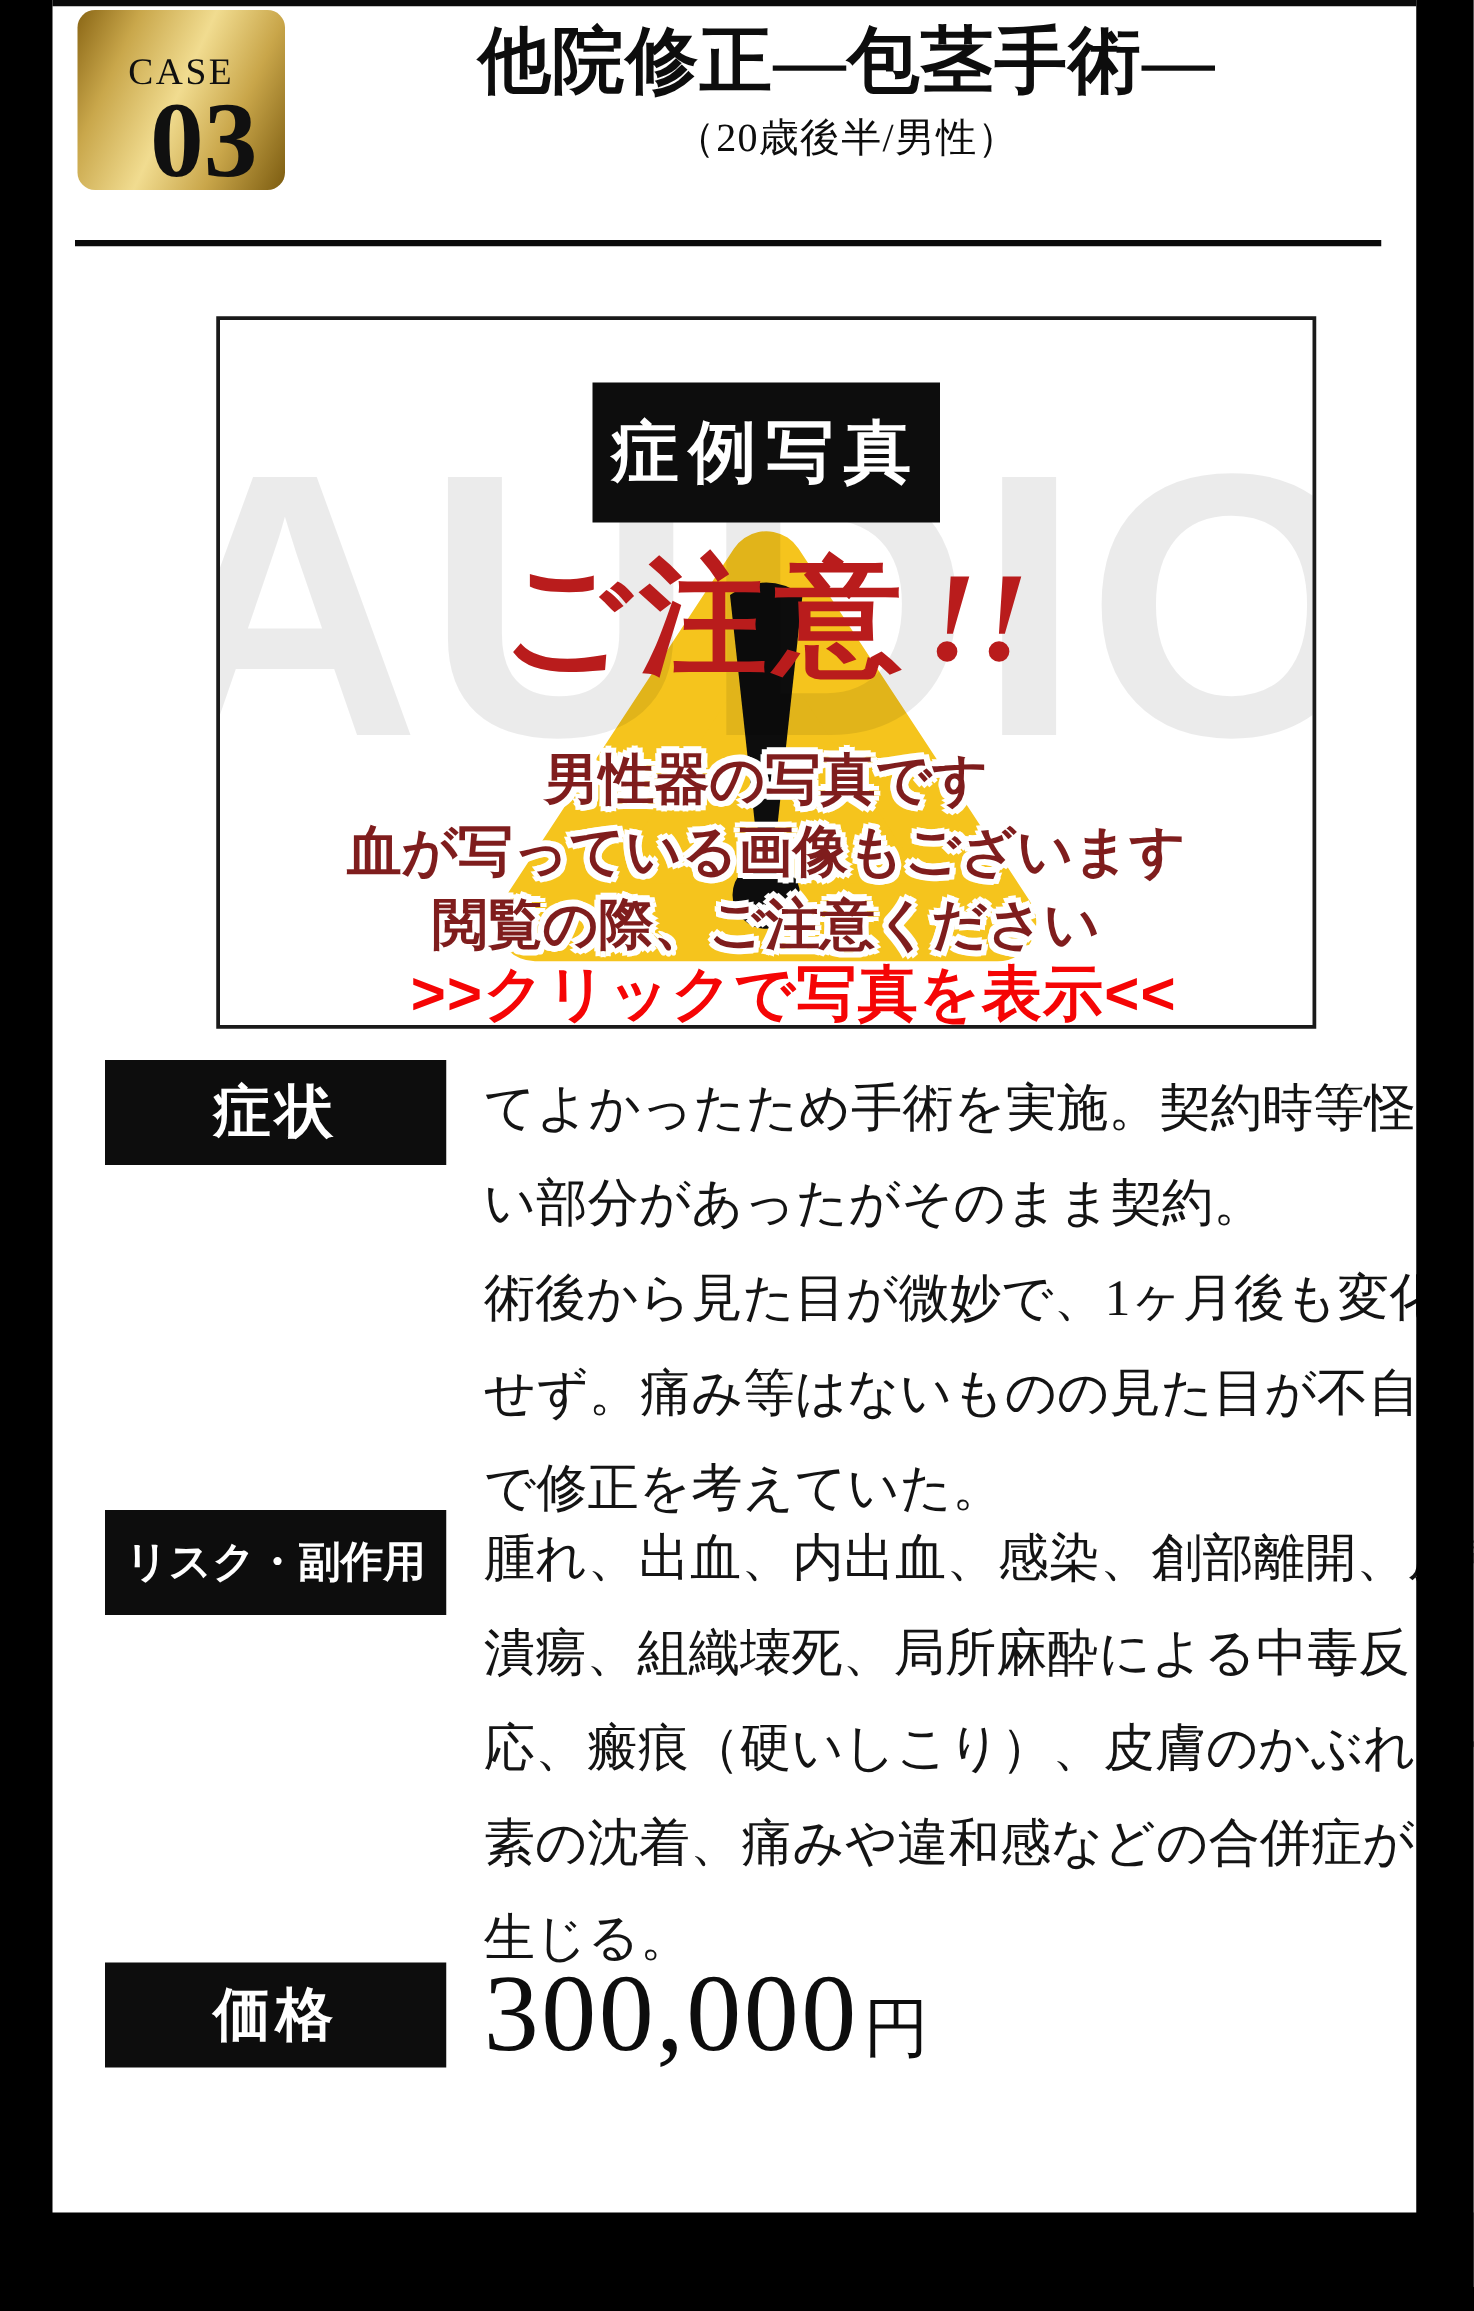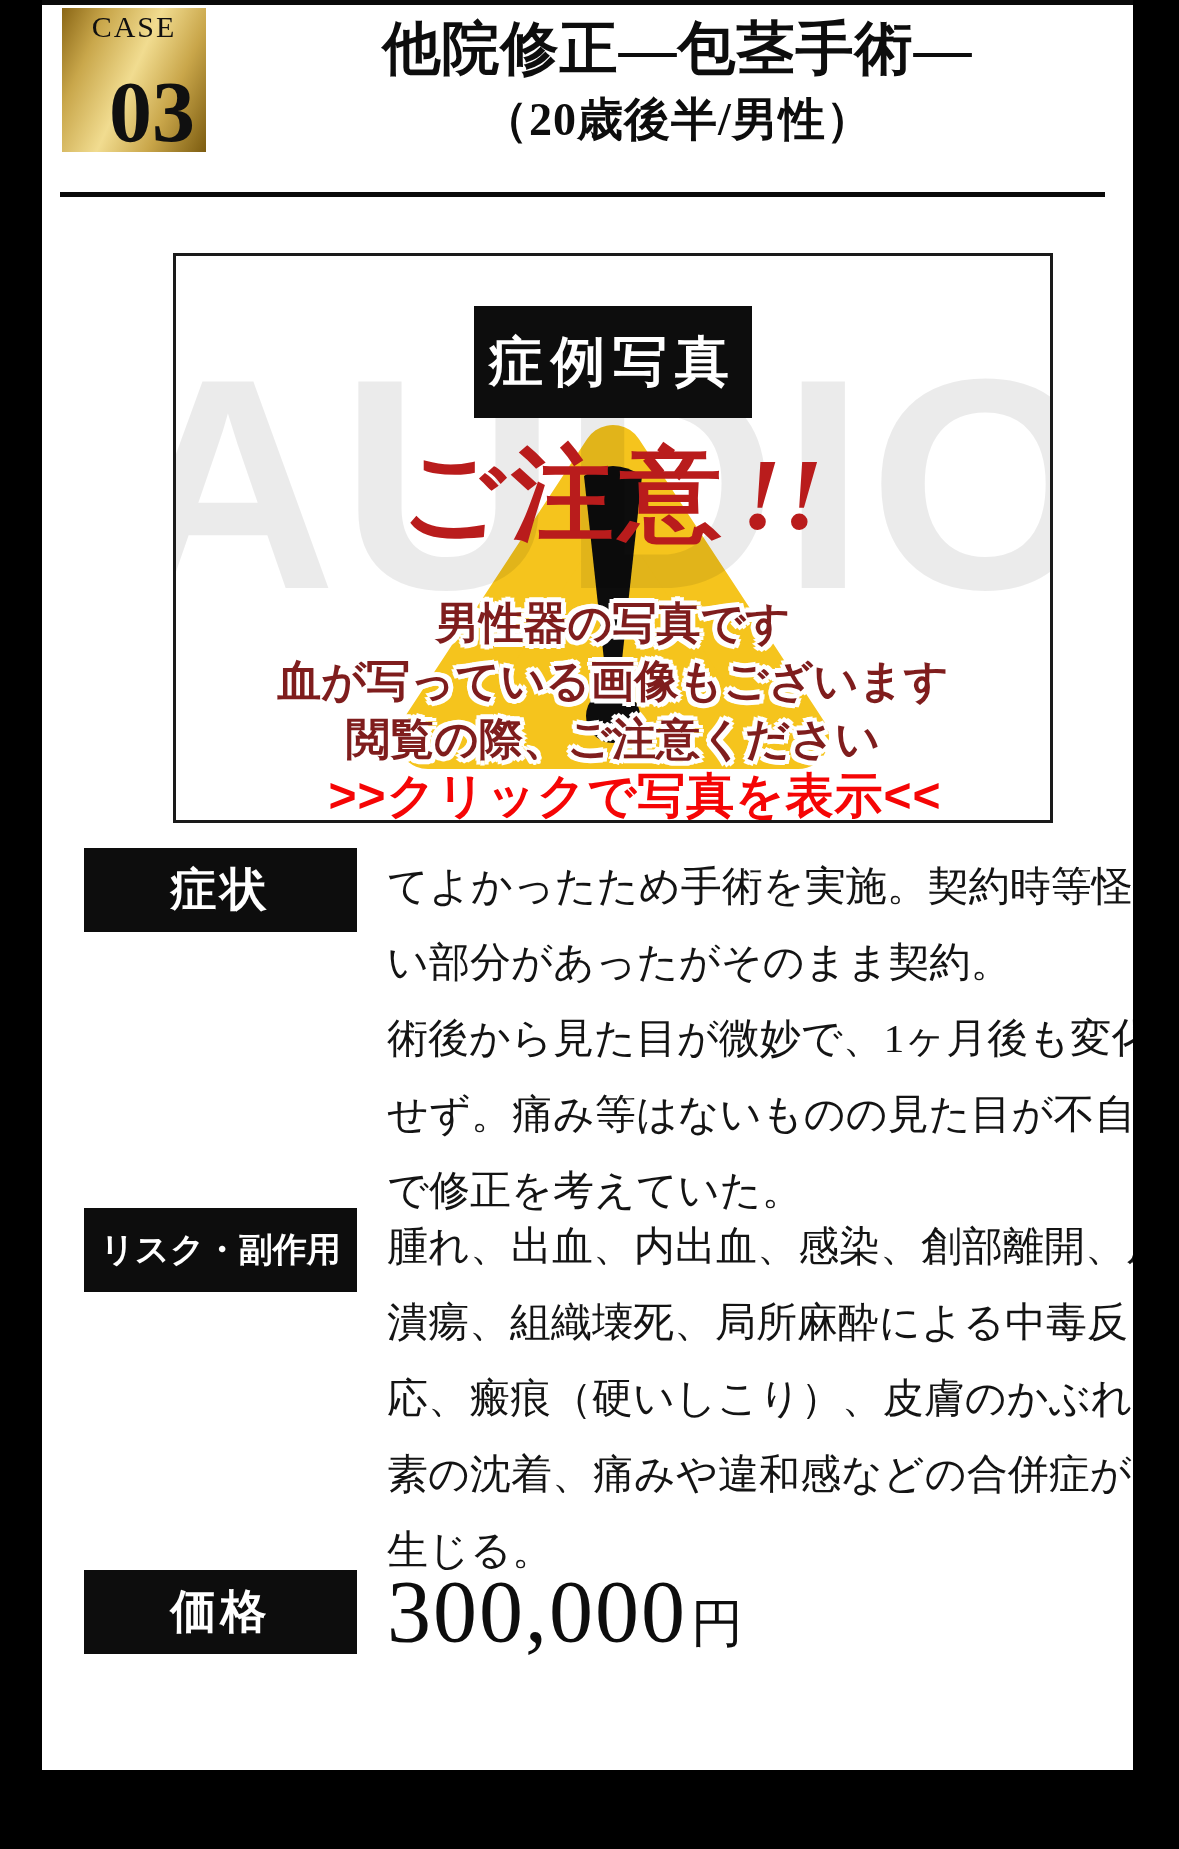--- a/index.html
+++ b/index.html
@@ -14,9 +14,9 @@
 
   
   header{position:relative;height:200px;}
-  .badge{position:absolute;left:20px;top:8px;width:144px;height:144px;
+  .badge{position:absolute;left:20px;top:8px;width:166px;height:144px;
          background:linear-gradient(115deg,#8a6615 0%,#c9a74b 22%,#f1dc90 48%,#c9a64a 72%,#7c5c10 100%);
-         display:flex;flex-direction:column;align-items:center;justify-content:space-between;color:#101010;}
+         display:flex;flex-direction:column;align-items:center;justify-content:flex-end;color:#101010;border-radius:14px;}
   .badge .case-word{font-size:30px;letter-spacing:2px;line-height:1;margin-top:4px;}
   .badge .case-num{font-size:86px;line-height:.92;font-weight:bold;margin-left:36px;}
   .titles{position:absolute;left:180px;right:0;top:16px;text-align:center;color:#0d0d0d;}

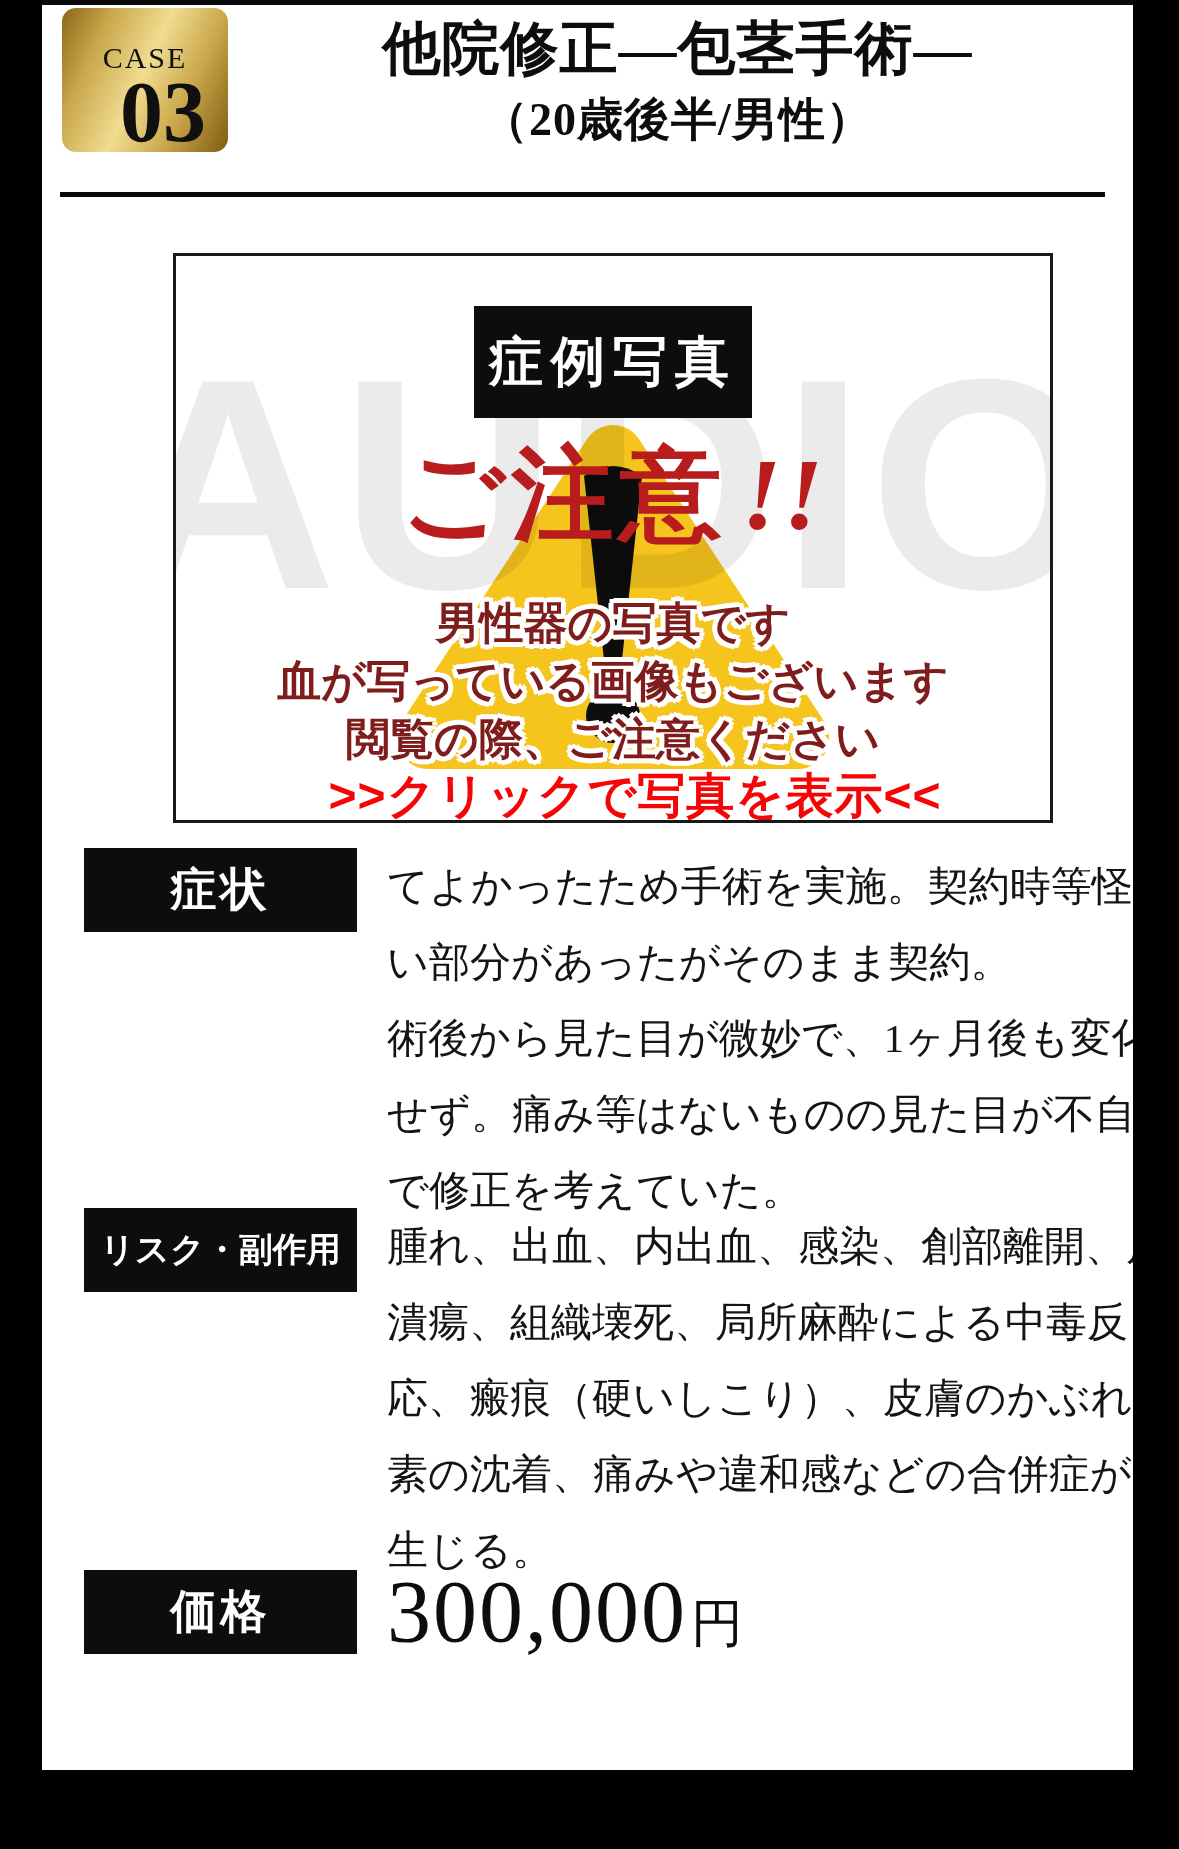--- a/index.html
+++ b/index.html
@@ -21,7 +21,7 @@
   .badge .case-num{font-size:86px;line-height:.92;font-weight:bold;margin-left:36px;}
   .titles{position:absolute;left:180px;right:0;top:16px;text-align:center;color:#0d0d0d;}
   .titles h1{margin:0;font-size:58px;line-height:1.15;font-weight:bold;letter-spacing:1px;}
-  .titles h2{margin:6px 0 5px 0;font-size:46px;font-weight:bold;letter-spacing:1px;}
+  .titles h2{margin:6px 0 5px 0;font-size:32px;font-weight:normal;letter-spacing:1px;}
   .rule{position:absolute;top:192px;left:18px;right:28px;height:5px;background:#0a0a0a;}
 
   

